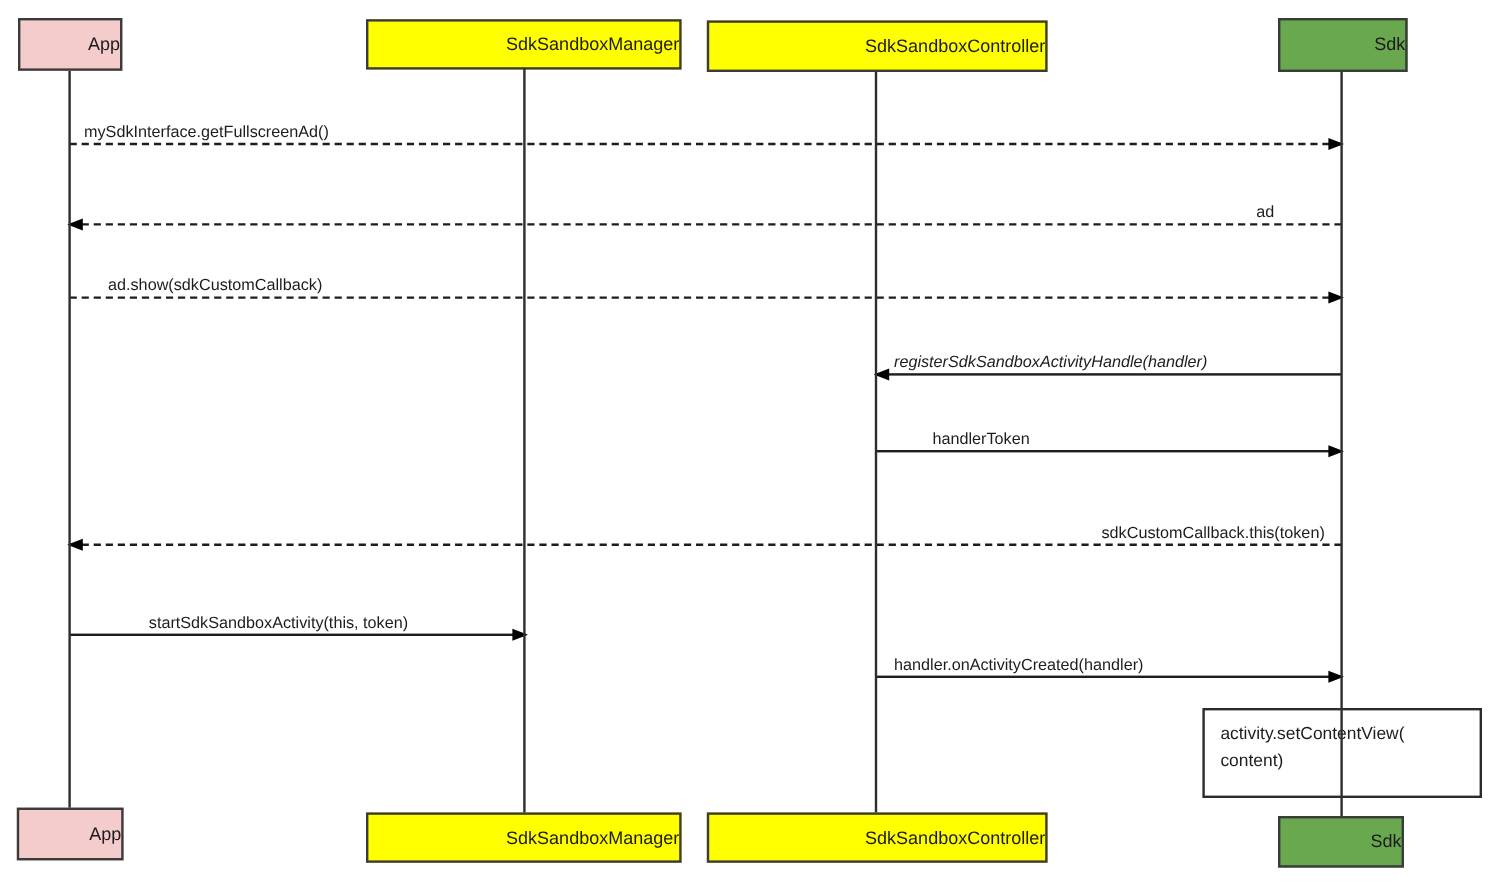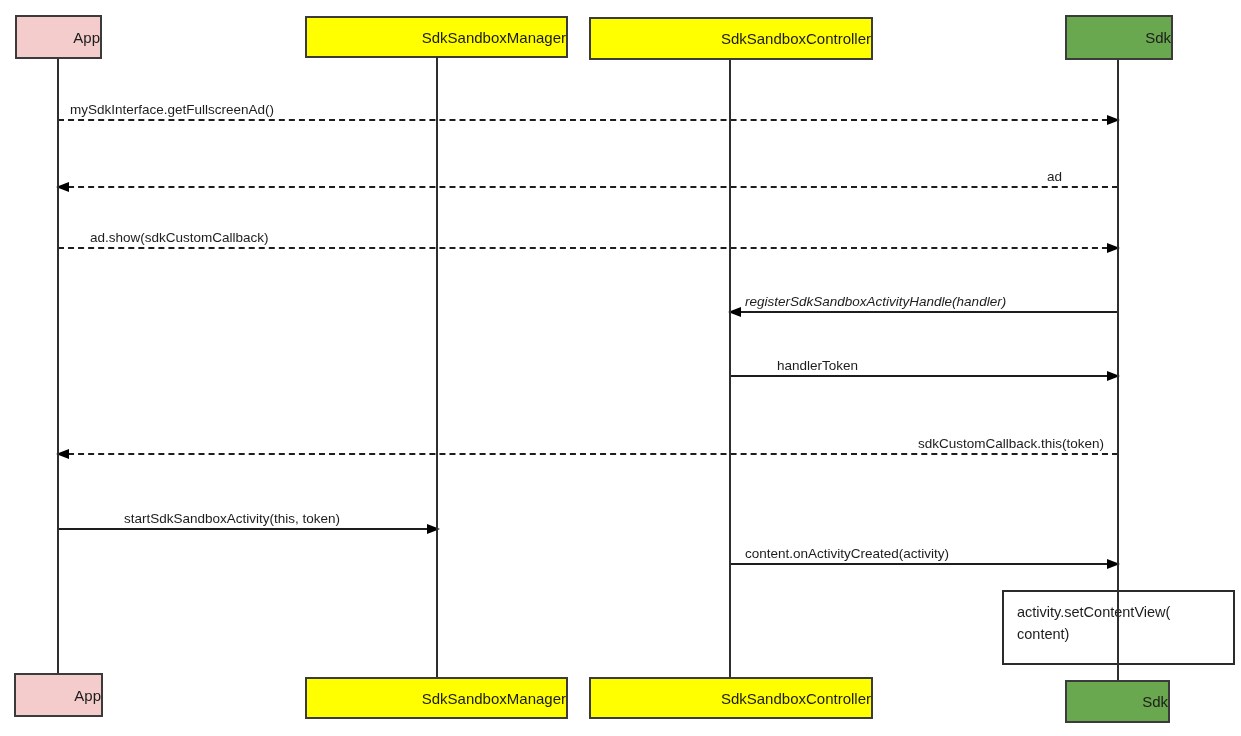--- a/index.html
+++ b/index.html
@@ -112,7 +112,7 @@
   </div>
 
   <div class="msg" style="left:730px; top:565px; width:388px;">
-    <span class="lbl" style="left:15px;">content.onActivityCreated(activity)</span>
+    <span class="lbl" style="left:15px;">handler.onActivityCreated(handler)</span>
     <div class="line solid"></div>
     <i class="head to-right"></i>
   </div>

